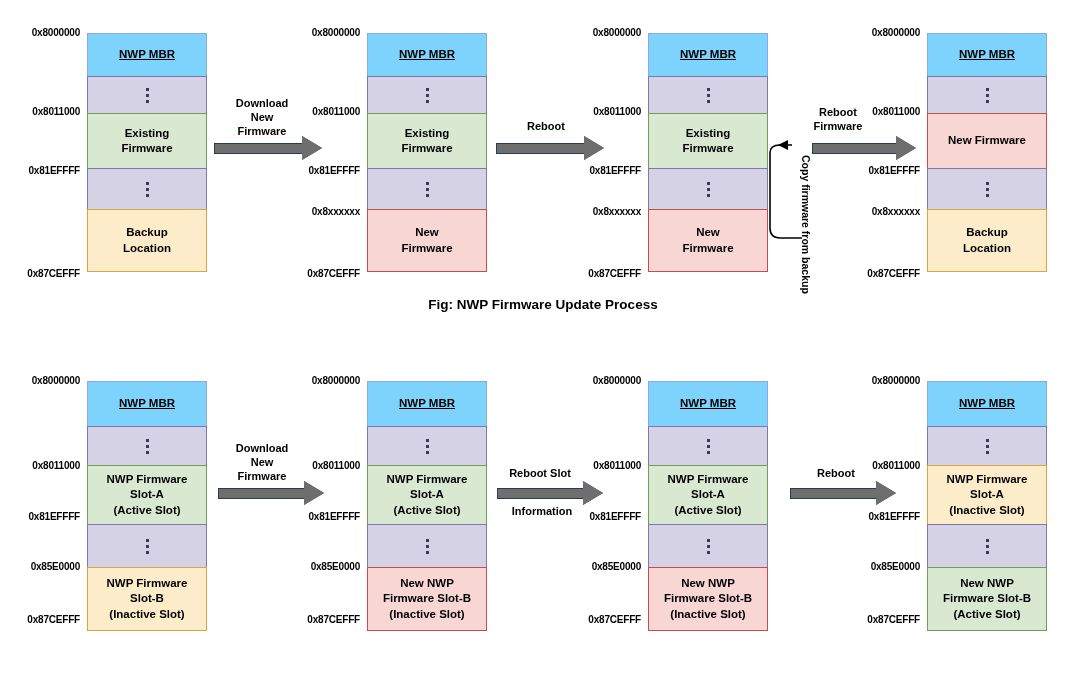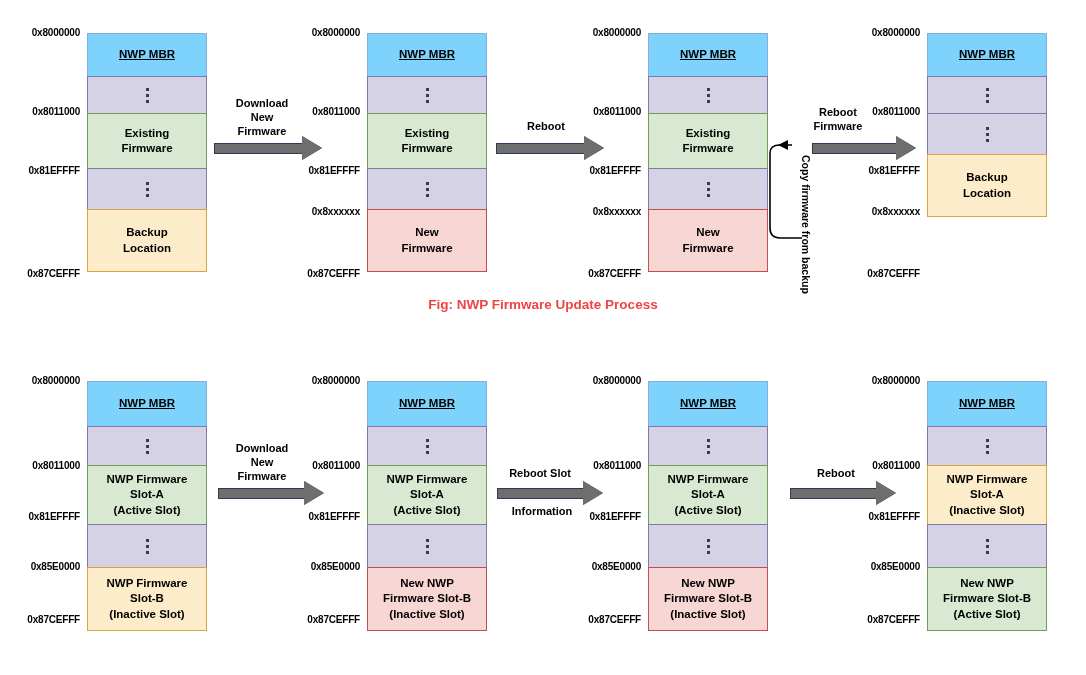--- a/index.html
+++ b/index.html
@@ -313,6 +313,9 @@
           <i></i>
         </span>
     </div>
+    <div class="blk c-pink h-mid">
+      <span>New Firmware</span>
+    </div>
     <div class="blk c-lav h-gap2 ellipsis dashed-bottom">
       <span class="dots">
           <i></i>

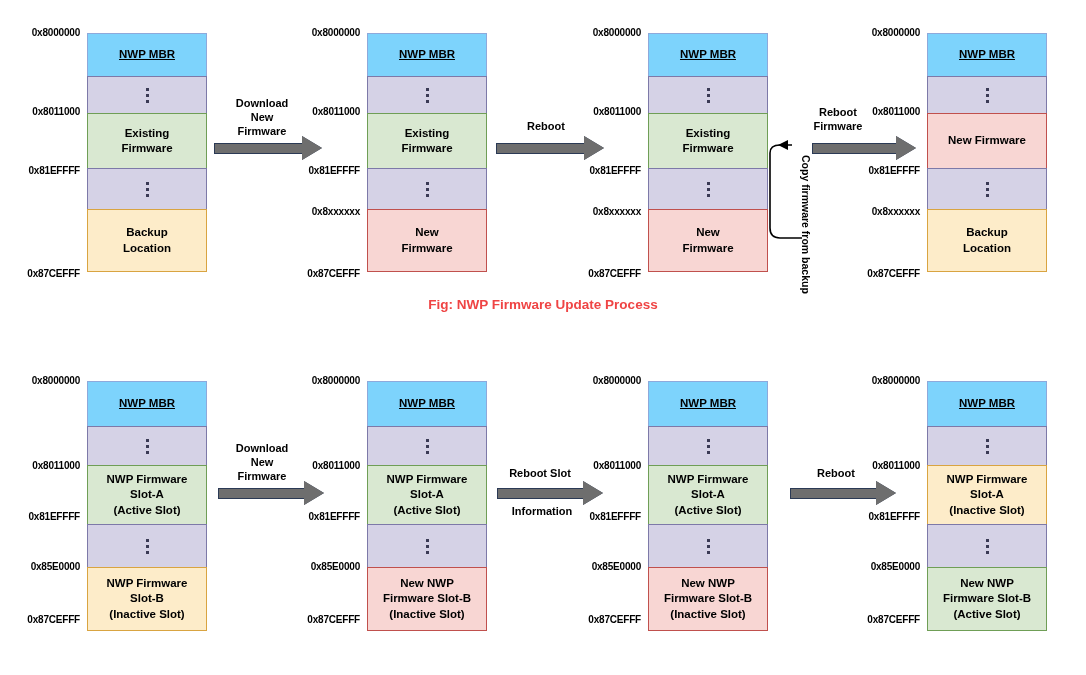--- a/index.html
+++ b/index.html
@@ -148,7 +148,7 @@
     text-align: center;
     font-size: 13.5px;
     font-weight: bold;
-    color: #ef4444;
+    color: #000000;
   }
 
   

